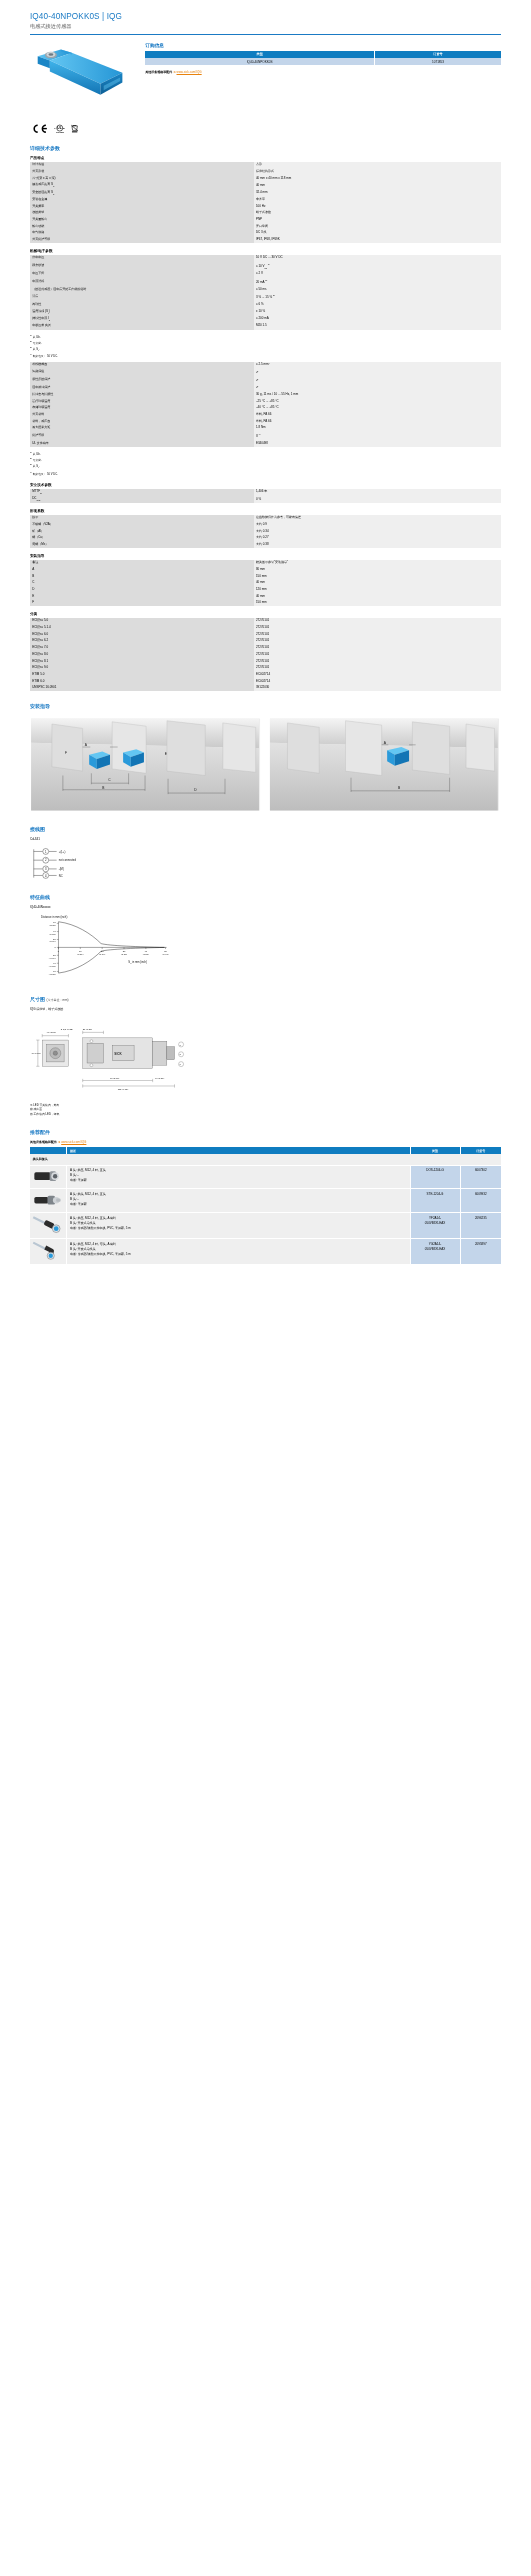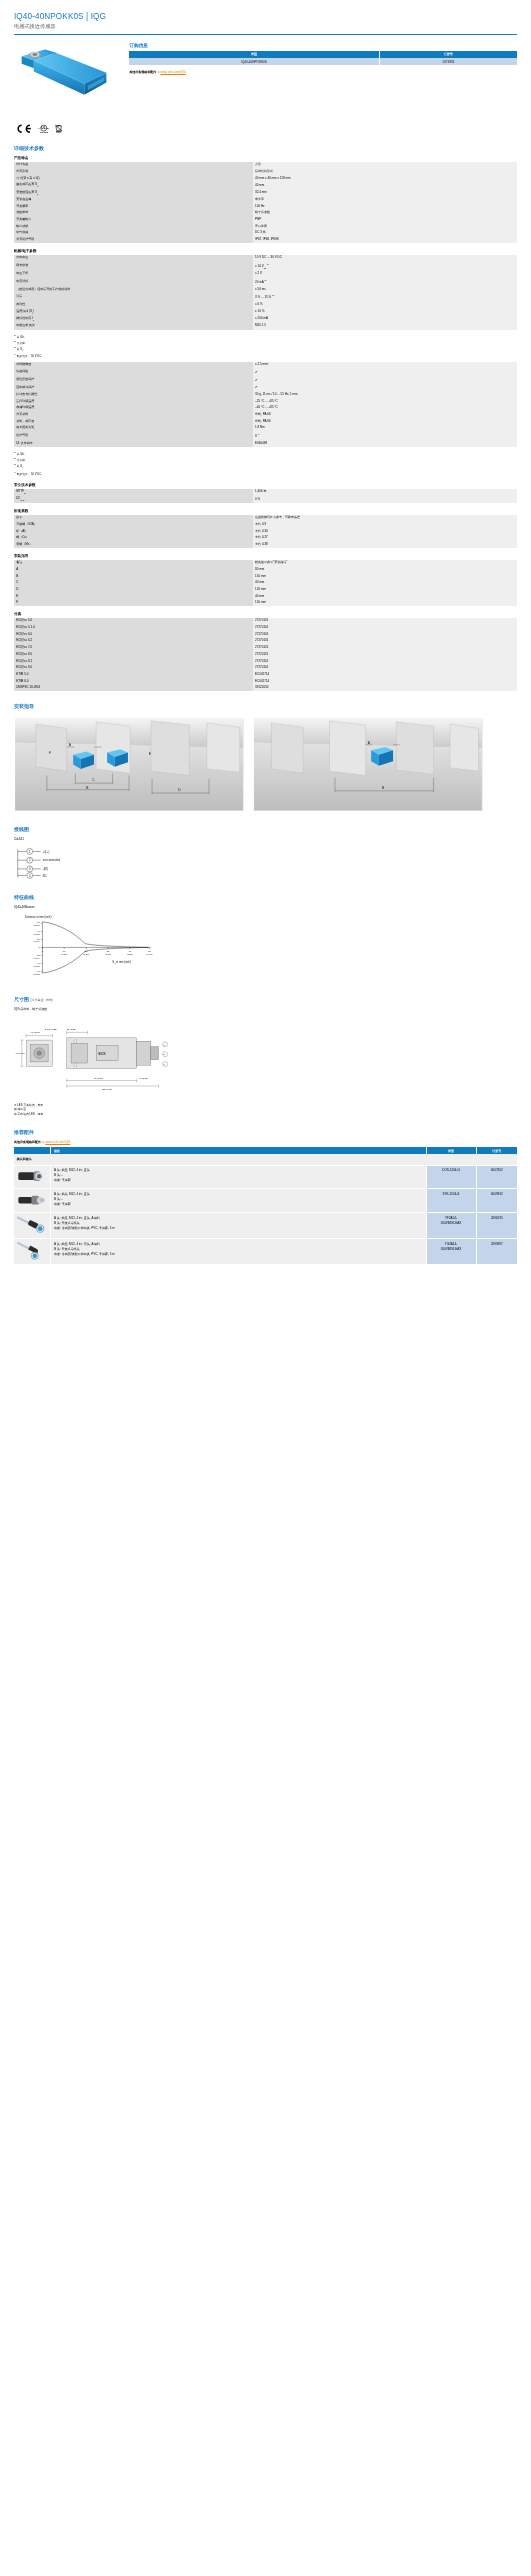--- a/index.html
+++ b/index.html
@@ -11,7 +11,7 @@
     background:#fff;
     -webkit-font-smoothing:antialiased;
   }
-  .page { width:531px; padding:0 14px; }
+  .page { width:531px; padding:0 30px; }
 
   
   .hdr { padding-top:12px; }

